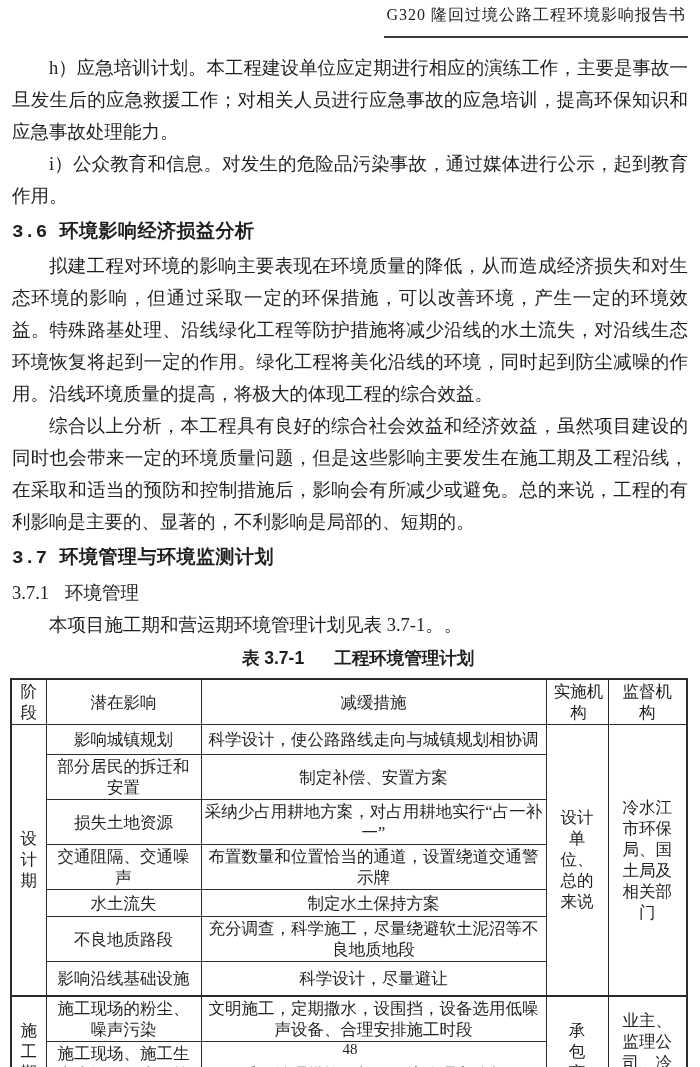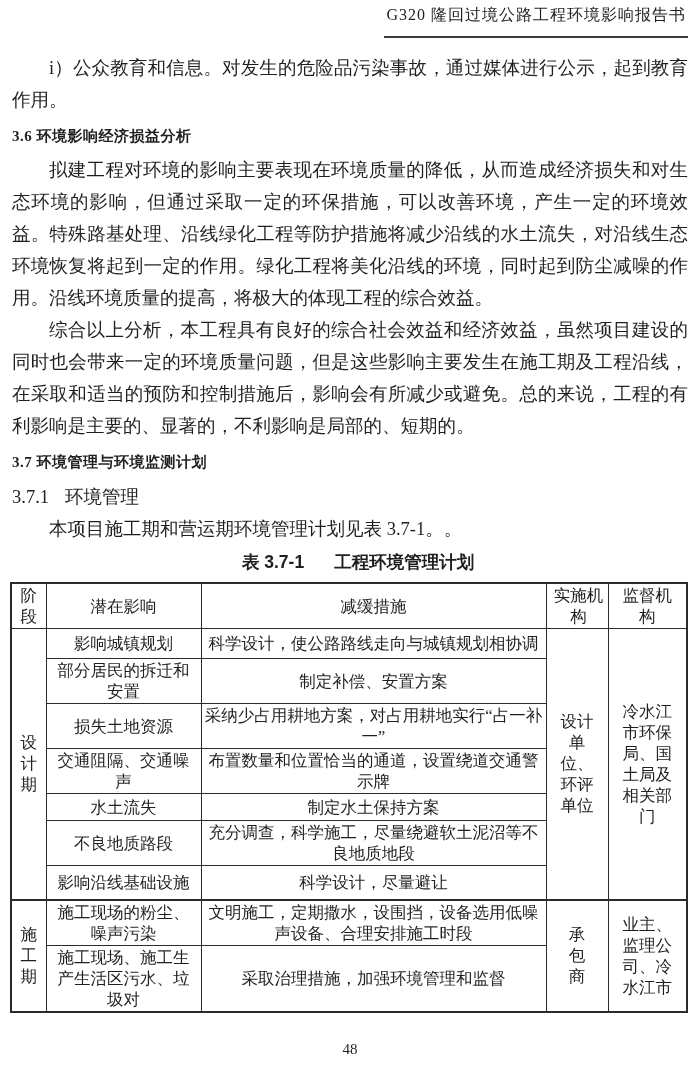--- a/index.html
+++ b/index.html
@@ -85,6 +85,7 @@
   </div>
 
   <div class="body-block">
+    <p class="body ind">h）应急培训计划。本工程建设单位应定期进行相应的演练工作，主要是事故一旦发生后的应急救援工作；对相关人员进行应急事故的应急培训，提高环保知识和应急事故处理能力。</p>
     <p class="body ind">i）公众教育和信息。对发生的危险品污染事故，通过媒体进行公示，起到教育作用。</p>
 
     <h2 class="sec">3.6 环境影响经济损益分析</h2>

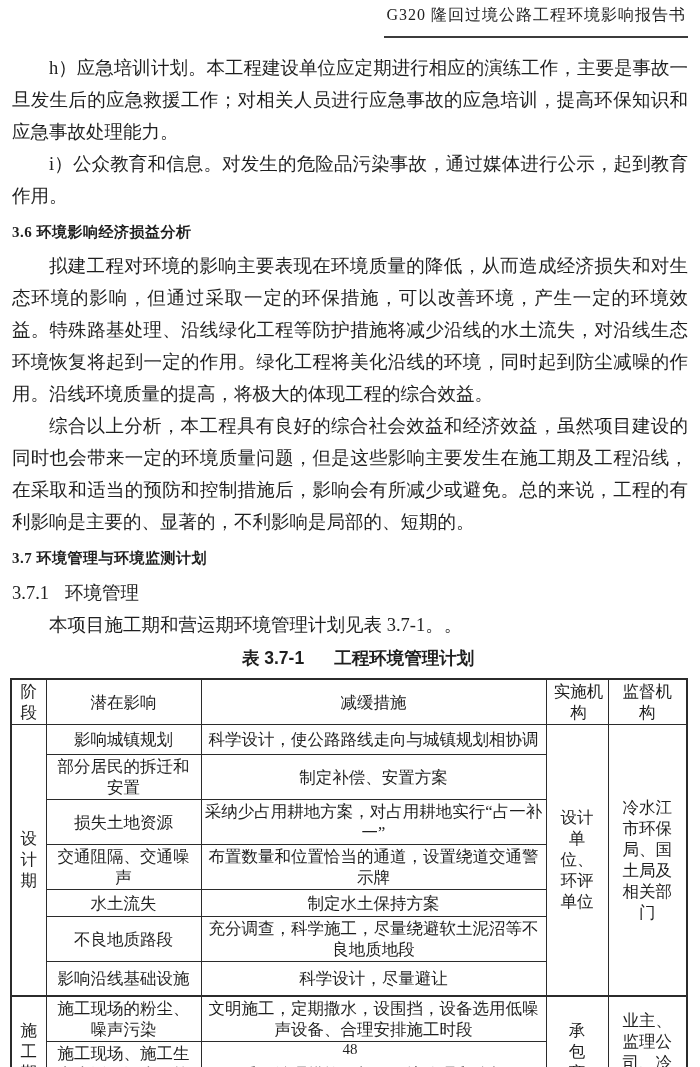--- a/index.html
+++ b/index.html
@@ -26,8 +26,8 @@
   .ind{text-indent:37px;}
   h2.sec{
     margin:4px 0 2px 0;
-    font-family:Liberation Serif, serif;
-    font-size:15px;font-weight:bold;line-height:32px;letter-spacing:.5px;
+    font-family:Liberation Mono, monospace;
+    font-size:19px;font-weight:bold;line-height:32px;letter-spacing:.5px;
   }
   h3.subsec{
     margin:3px 0 0 0;

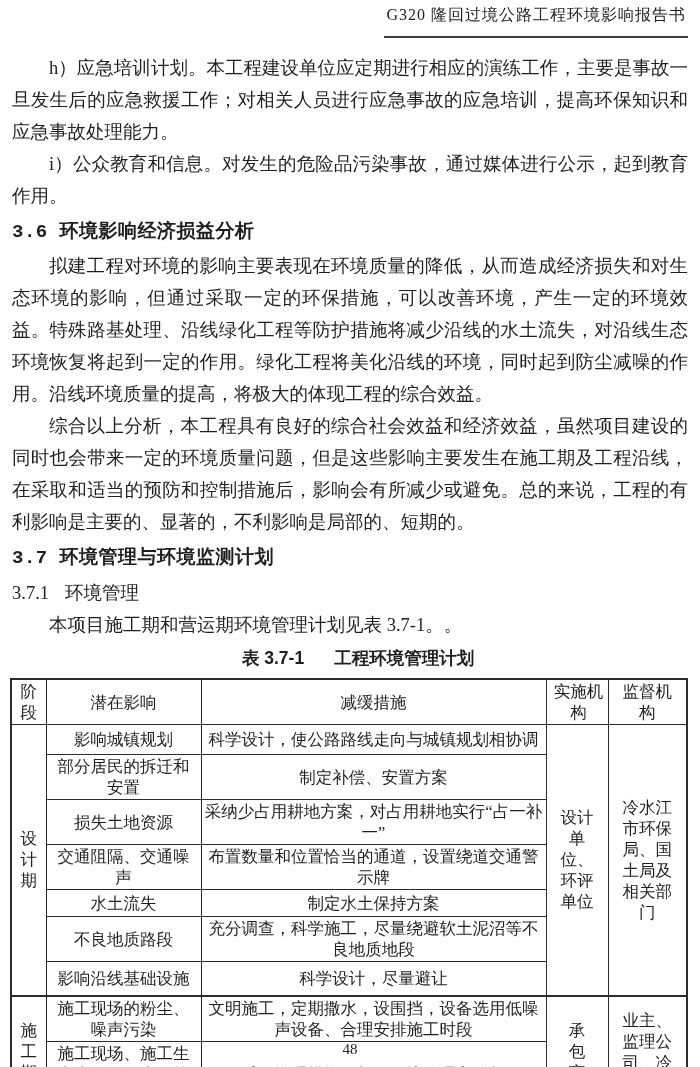--- a/index.html
+++ b/index.html
@@ -120,7 +120,7 @@
           <td rowspan="7">设计期</td>
           <td>影响城镇规划</td>
           <td>科学设计，使公路路线走向与城镇规划相协调</td>
-          <td rowspan="7"><span class="w36">设计单位、环评单位</span></td>
+          <td rowspan="7"><span class="w36">设计单位、总的来说</span></td>
           <td rowspan="7"><span class="w58">冷水江市环保局、国土局及相关部门</span></td>
         </tr>
         <tr class="rh40">

